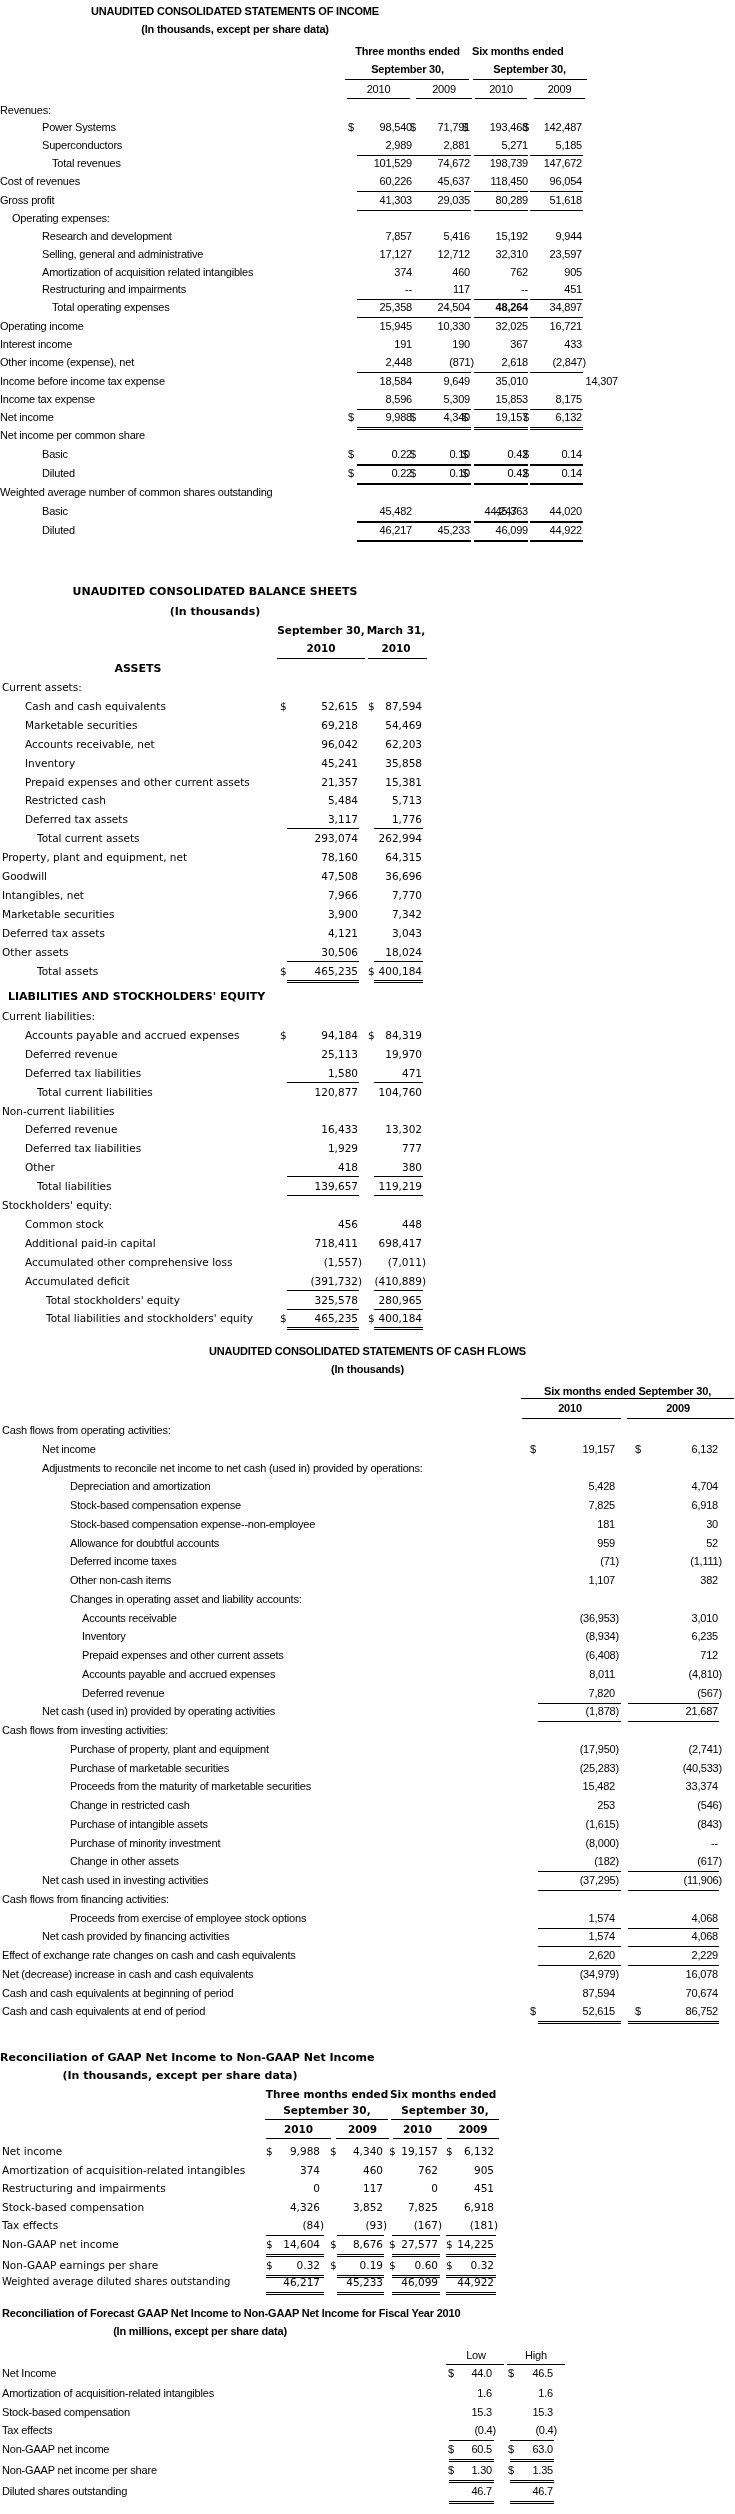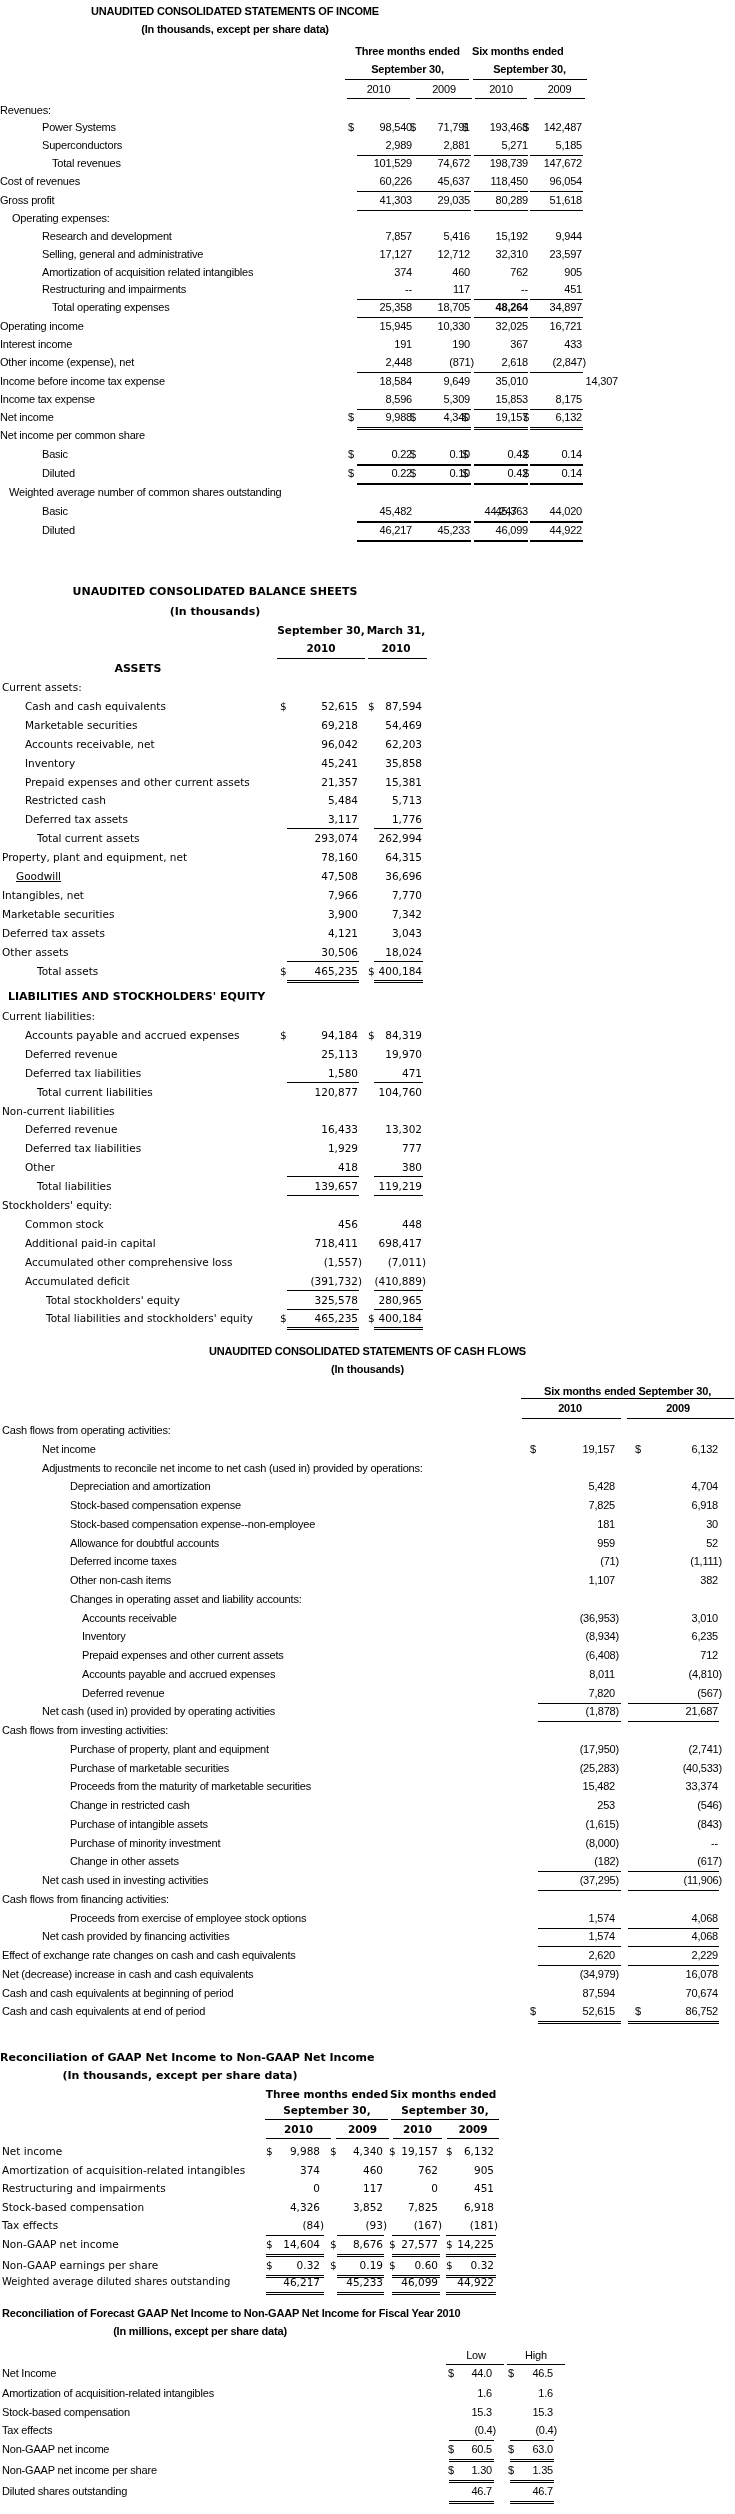--- a/index.html
+++ b/index.html
@@ -133,7 +133,7 @@
     <div class="row" style="top: 302px;">
       <div class="lbl" style="left: 52px;">Total operating expenses</div>
       <div class="num" style="left: 342px; width: 70px;">25,358</div>
-      <div class="num" style="left: 400px; width: 70px;">18,705</div>
+      <div class="num" style="left: 400px; width: 70px;">24,504</div>
       <div class="num" style="left: 458px; width: 70px; font-weight: bold;">48,264</div>
       <div class="num" style="left: 512px; width: 70px;">34,897</div>
     </div>

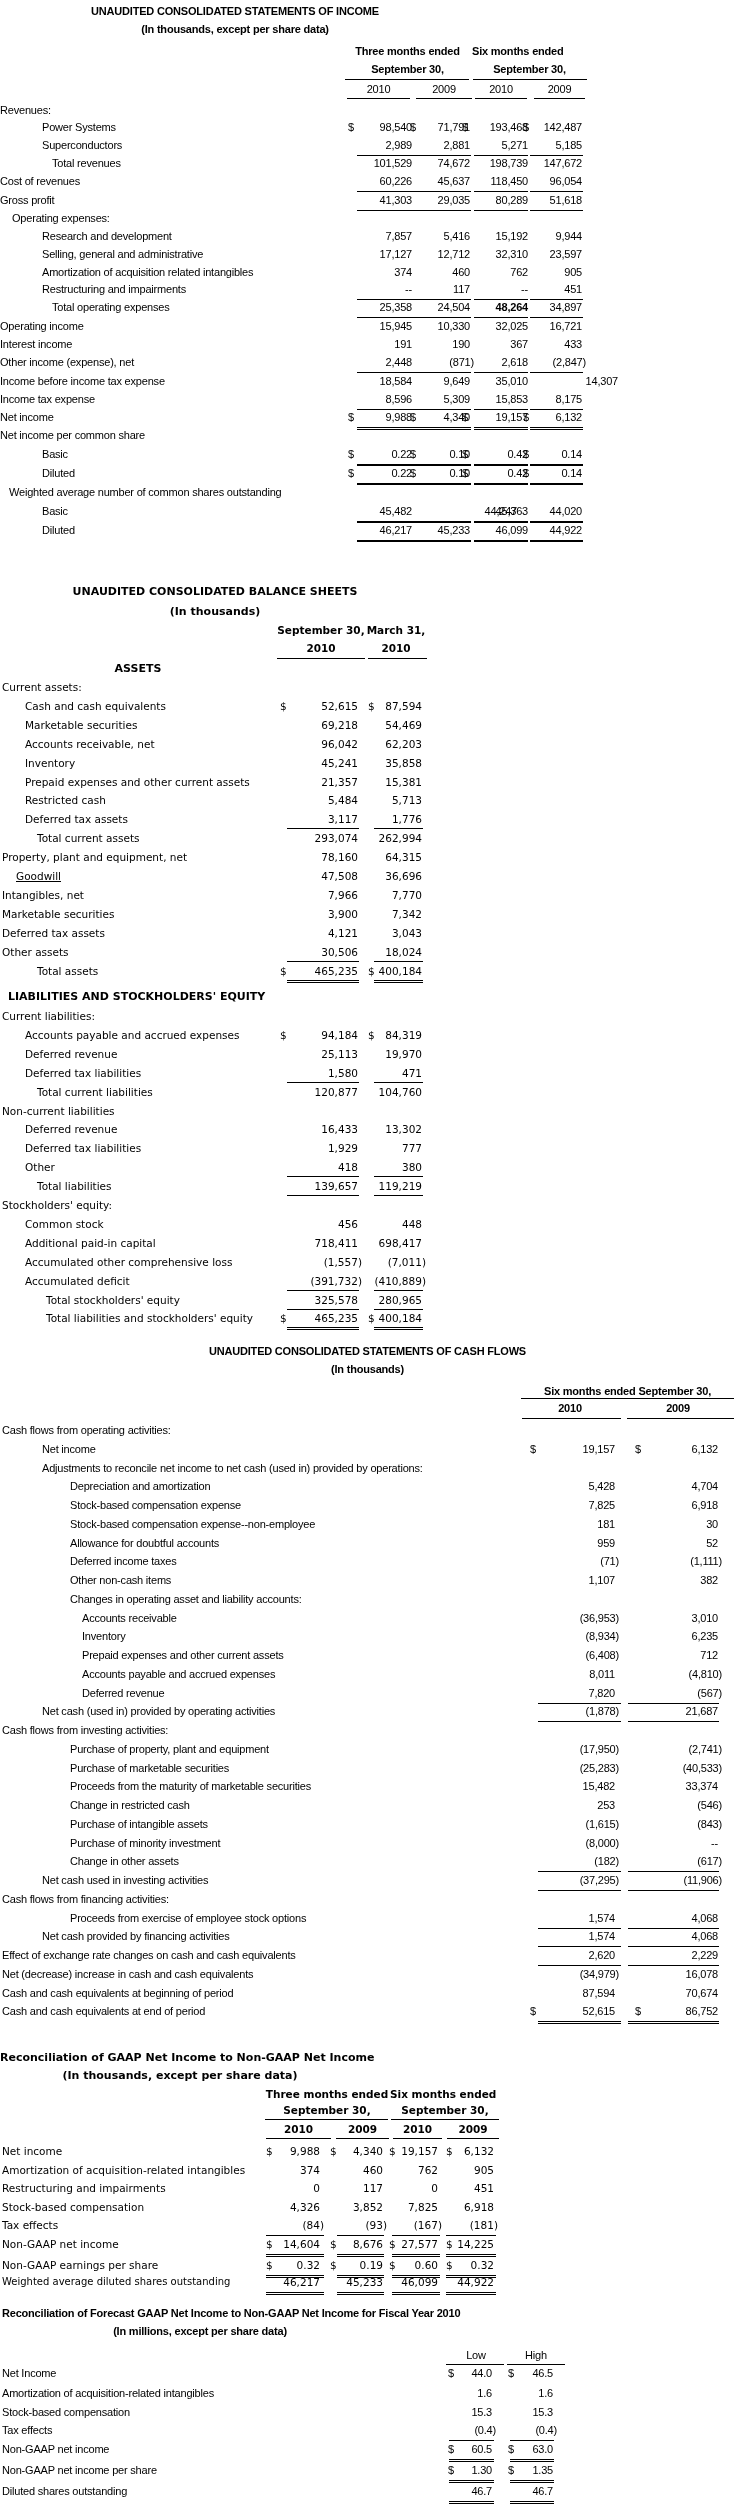--- a/index.html
+++ b/index.html
@@ -233,7 +233,7 @@
     <div class="thick" style="left: 474px; top: 483px; width: 54px;"></div>
     <div class="thick" style="left: 530px; top: 483px; width: 53px;"></div>
     <div class="row" style="top: 487px;">
-      <div class="lbl" style="left: 0px; padding-left: 9px;">Weighted average number of common shares outstanding</div>
+      <div class="lbl" style="left: 0px;">Weighted average number of common shares outstanding</div>
     </div>
     <div class="row" style="top: 506px;">
       <div class="lbl" style="left: 42px;">Basic</div>

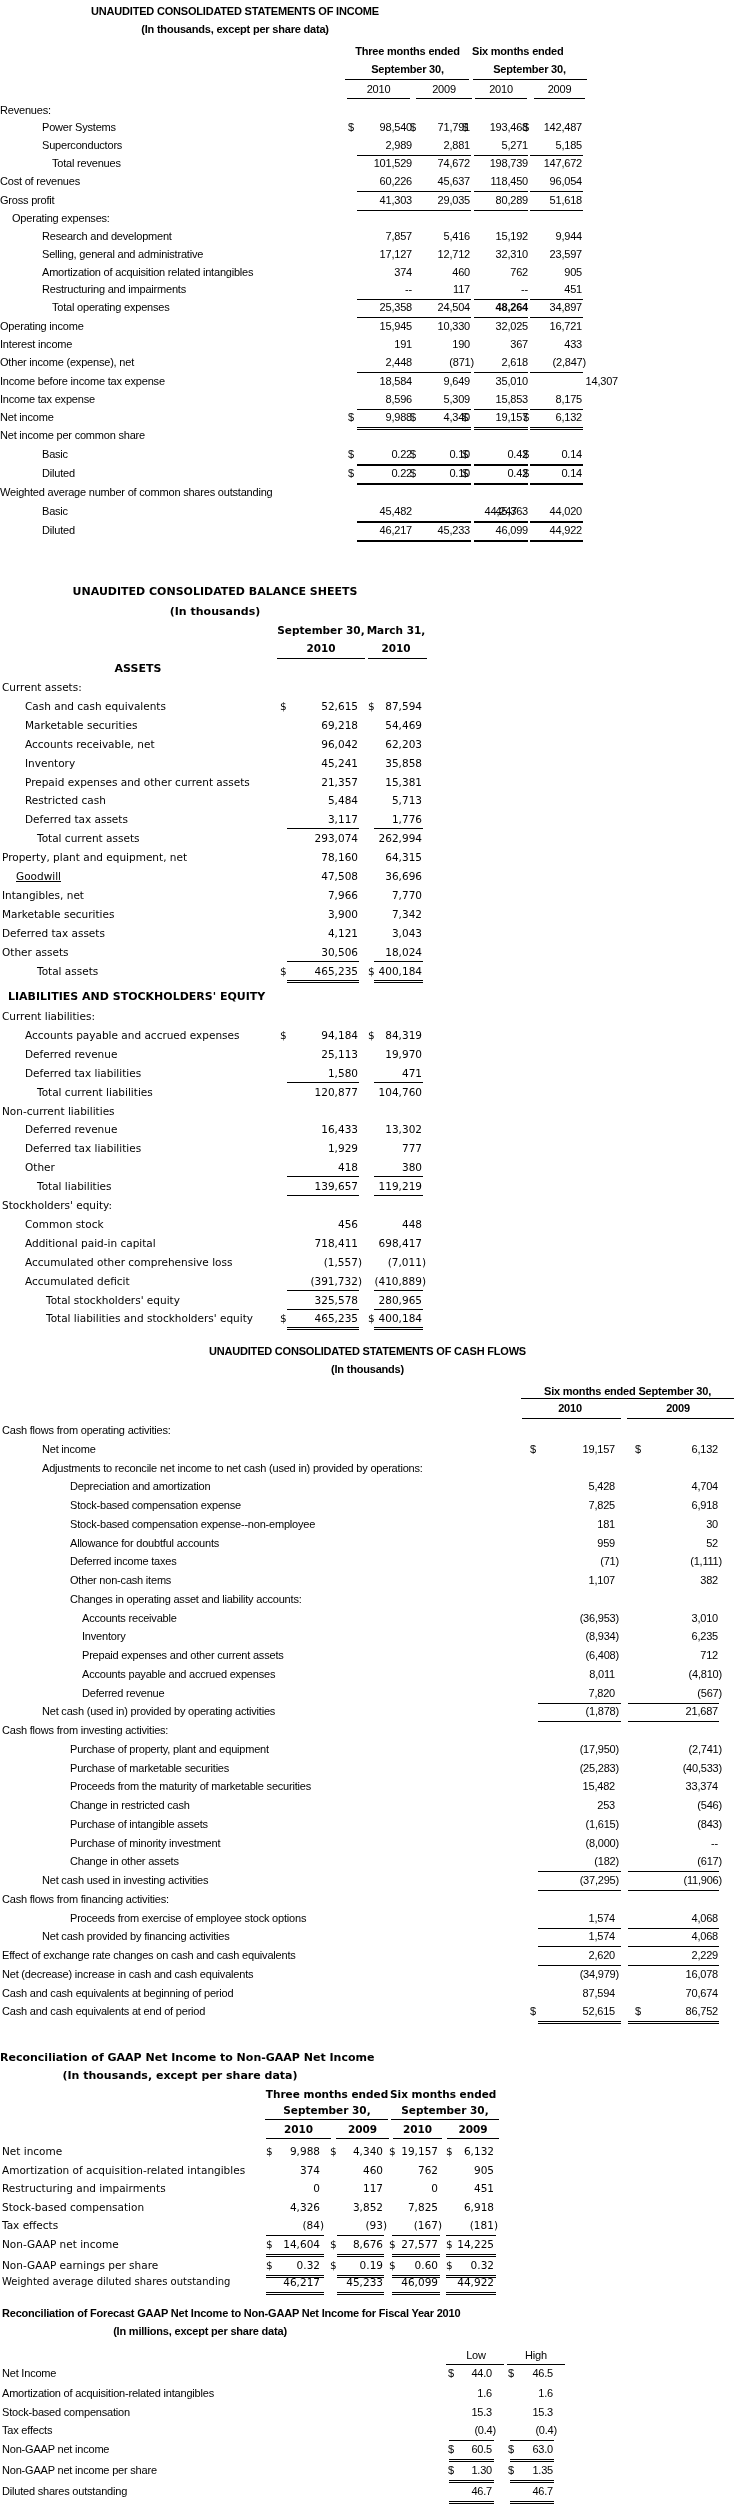--- a/index.html
+++ b/index.html
@@ -323,7 +323,7 @@
       <div class="num" style="left: 342px; width: 80px;">64,315</div>
     </div>
     <div class="row" style="top: 871px;">
-      <div class="lbl" style="left: 16px; text-decoration: underline;">Goodwill</div>
+      <div class="lbl" style="left: 2px;">Goodwill</div>
       <div class="num" style="left: 278px; width: 80px;">47,508</div>
       <div class="num" style="left: 342px; width: 80px;">36,696</div>
     </div>

